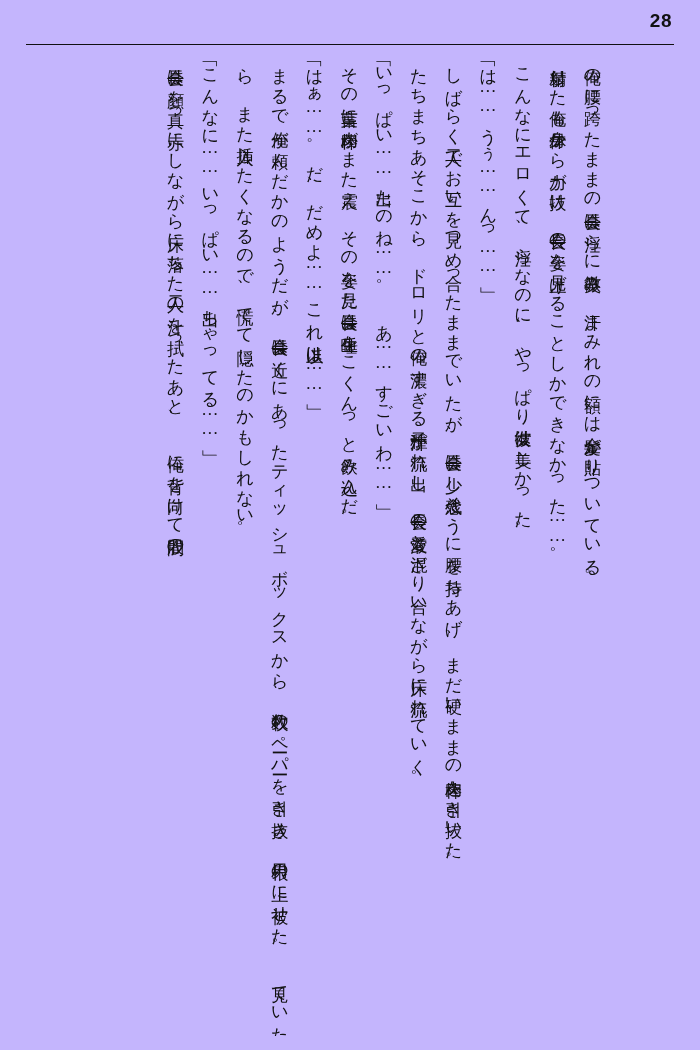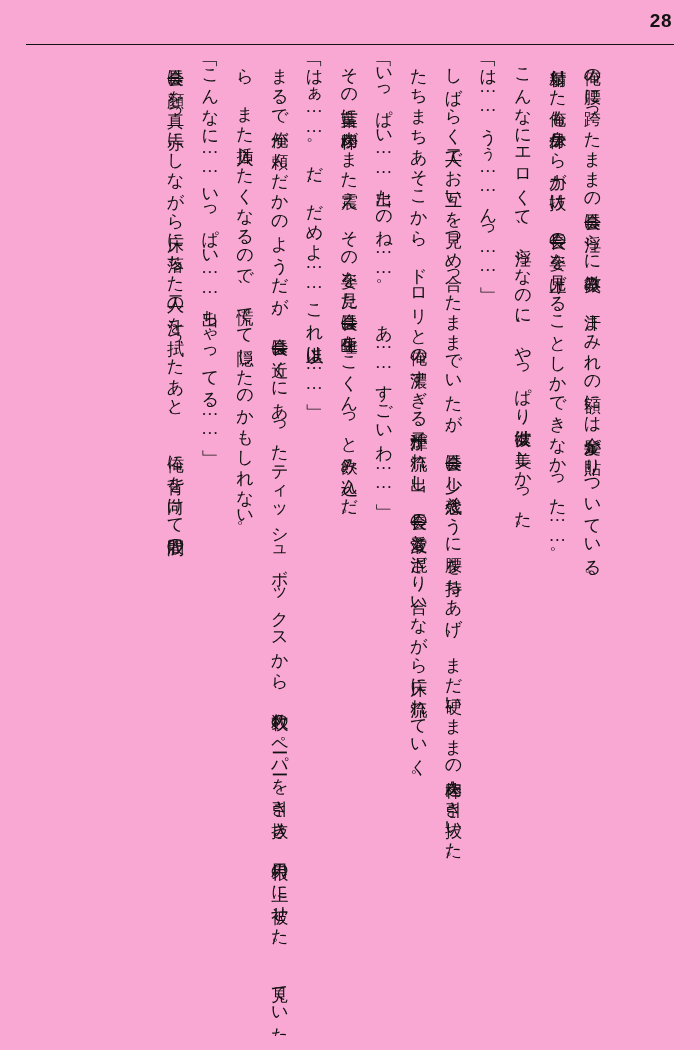--- a/index.html
+++ b/index.html
@@ -20,7 +20,7 @@
     width: 700px;
     height: 1050px;
     box-sizing: border-box;
-    background: #f9a8d4;
+    background: #c4b5fd;
   }
   .page-number {
     position: absolute;

